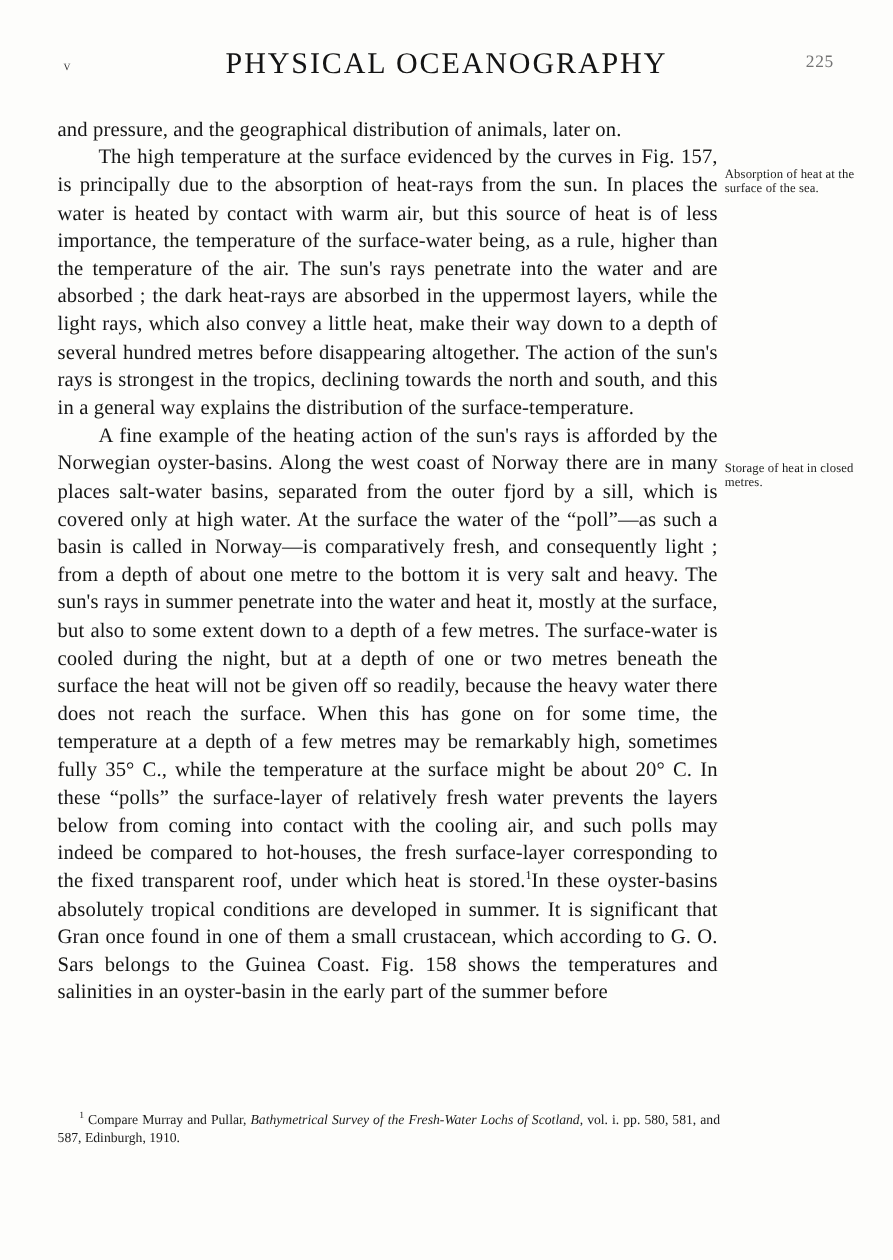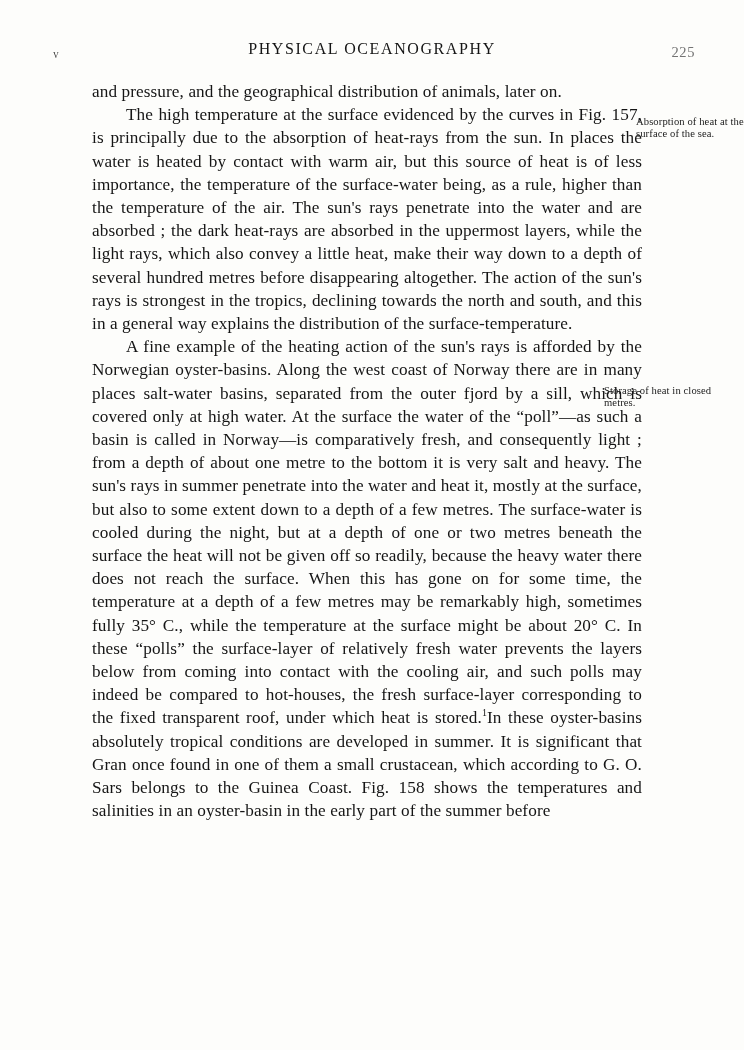--- a/index.html
+++ b/index.html
@@ -45,7 +45,7 @@
     left: 0; right: 0;
     top: 0;
     text-align: center;
-    font-size: 16px;
+    font-size: 25px;
     letter-spacing: 1.6px;
     color: #141414;
   }

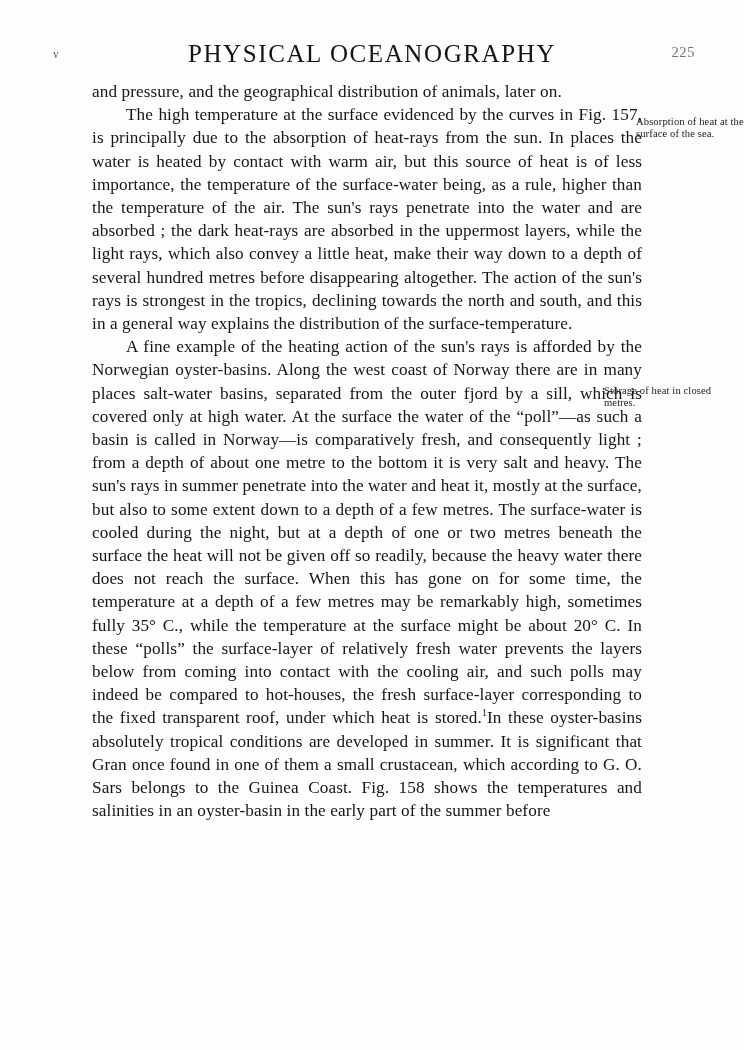--- a/index.html
+++ b/index.html
@@ -62,9 +62,8 @@
   .textcol {
     position: absolute;
     left: 48px;
-    top: 80px;
+    top: 96px;
     width: 550px;
-    margin-left: 44px;
   }
   p.para {
     margin: 0 0 0 0;

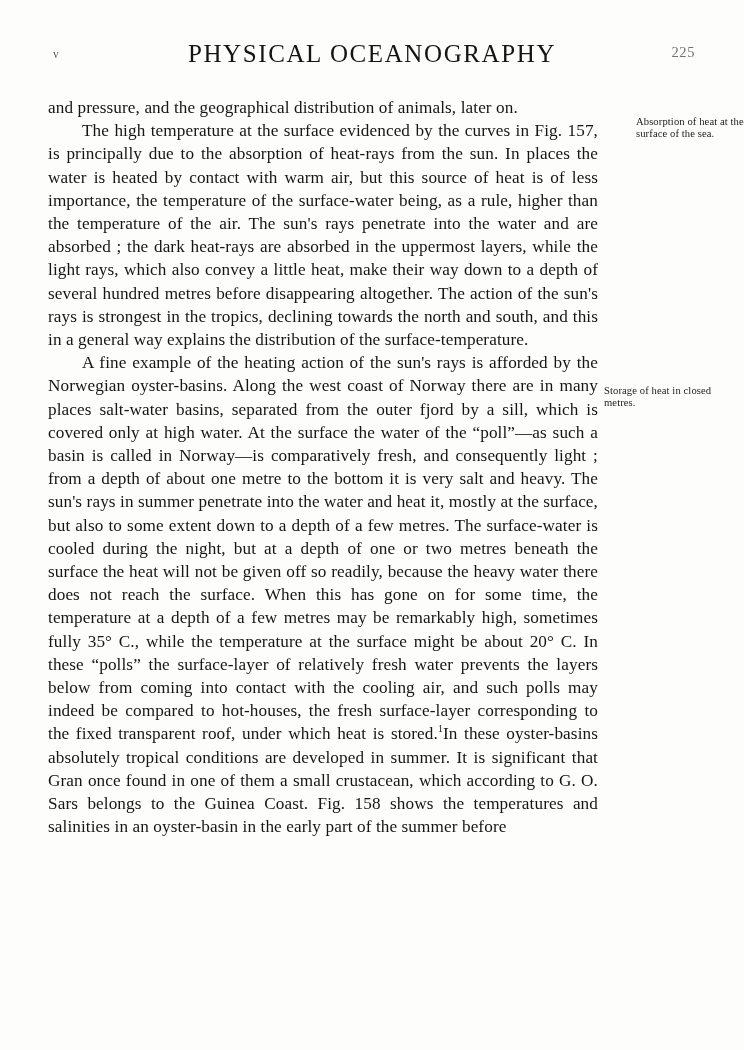--- a/index.html
+++ b/index.html
@@ -87,7 +87,7 @@
     color: #1b1b1b;
     letter-spacing: 0.1px;
   }
-  .marginal.note1 { left: 604px; top: 116px; margin-left: 32px; }
+  .marginal.note1 { left: 604px; top: 140px; }
   .marginal.note2 { left: 604px; top: 385px; }
 
   

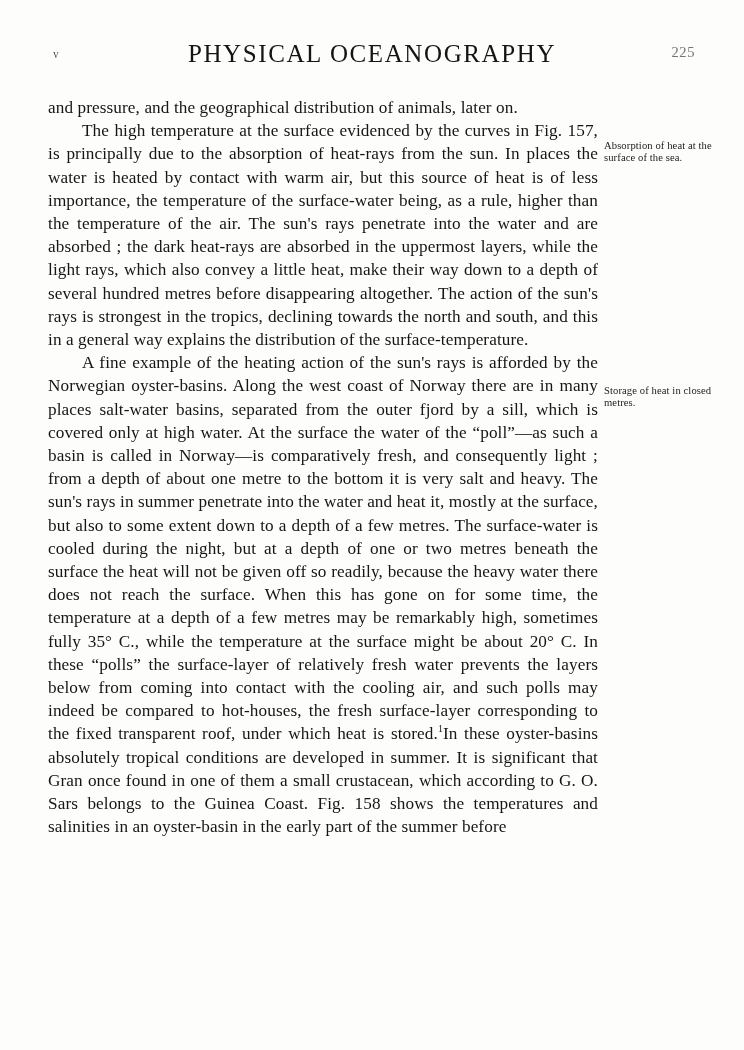--- a/index.html
+++ b/index.html
@@ -134,6 +134,9 @@
   <div class="marginal note1">Absorption of heat at the surface of the sea.</div>
   <div class="marginal note2">Storage of heat in closed metres.</div>
 
+  <div class="footnote">
+    <span class="fn-indent"></span><span class="sup">1</span> <span>Compare Murray and Pullar, </span><i>Bathymetrical Survey of the Fresh-Water Lochs of Scotland,</i> <span>vol. i. pp. 580, 581, and 587, Edinburgh, 1910.</span>
+  </div>
 
 </div>
 

